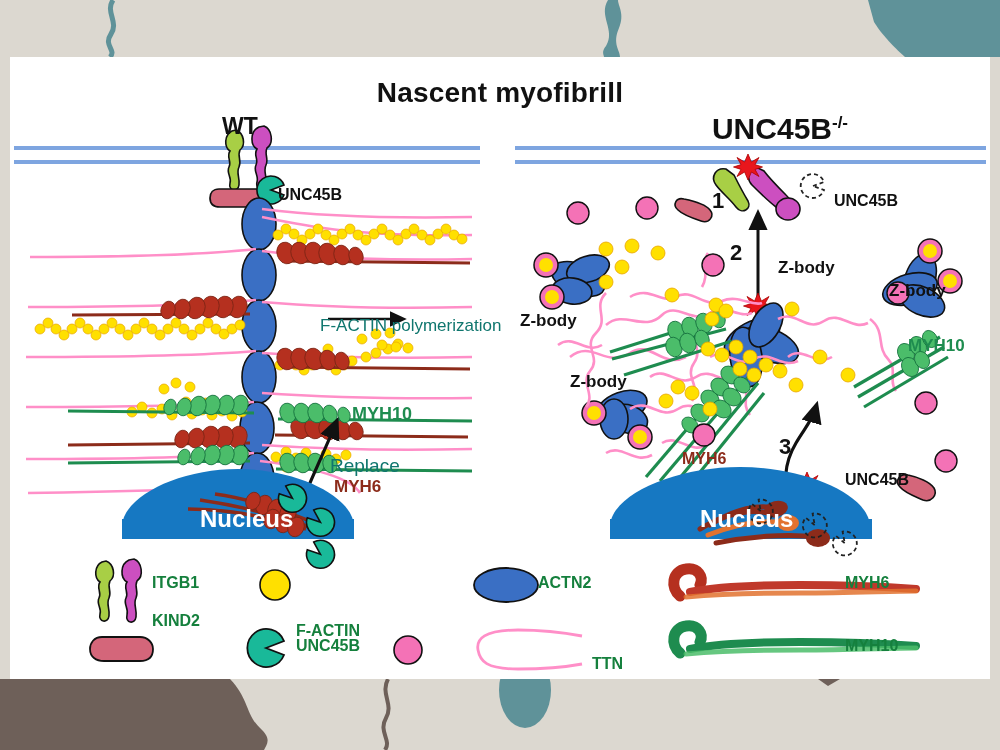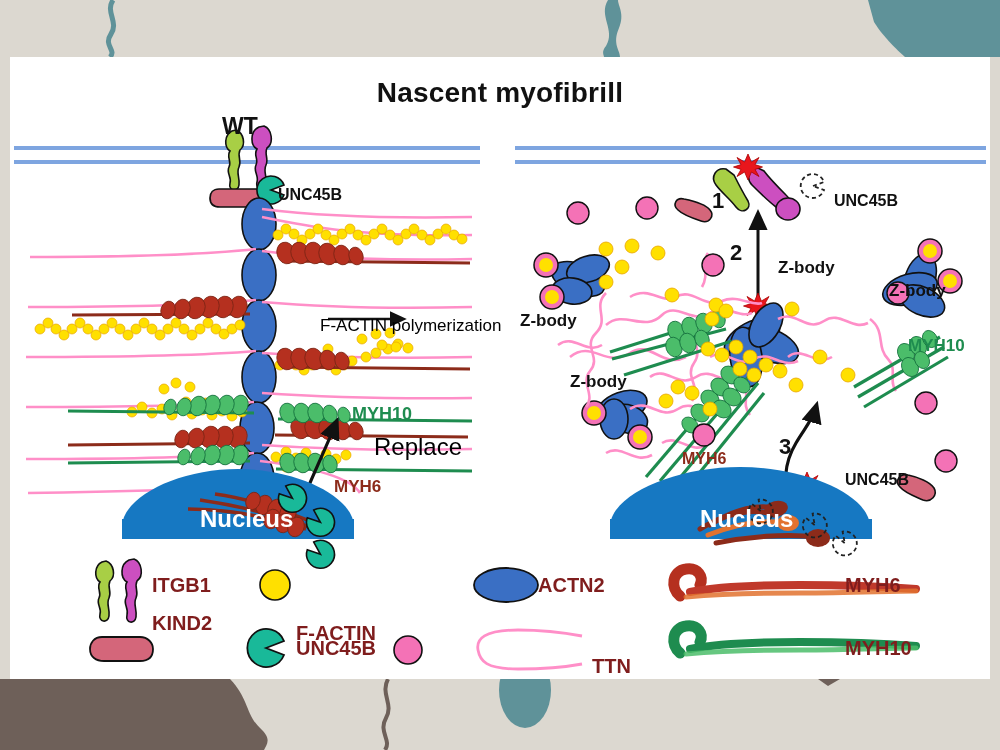--- a/index.html
+++ b/index.html
@@ -599,6 +599,7 @@
 
   <div class="ttl" id="wt-title">WT</div>
 
+  <div class="ttl" id="ko-title"><span>UNC45B</span><sup>-/-</sup></div>
 
   <div class="lbl" style="left:278px;top:186px;font-size:16px;">UNC45B</div>
 

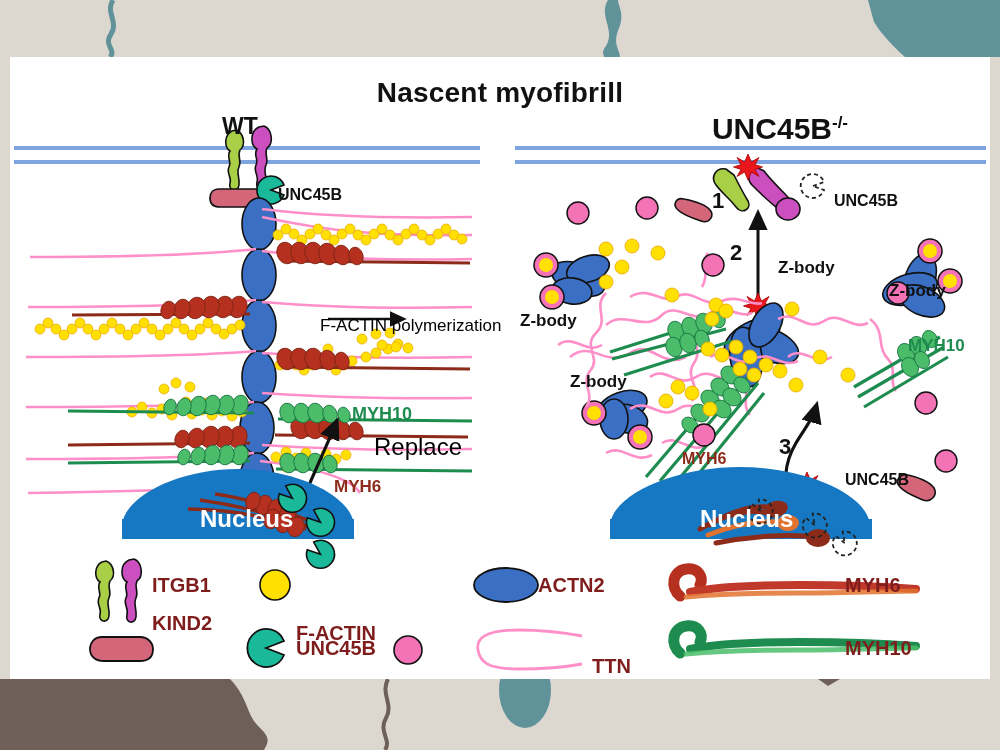--- a/index.html
+++ b/index.html
@@ -25,7 +25,7 @@
   #ko-title{left:620px;top:112px;width:320px;font-size:30px;}
   #ko-title sup{font-size:17px;vertical-align:super;}
   .lbl{position:absolute;white-space:nowrap;font-weight:bold;color:#111;}
-  .lbl-reg{position:absolute;white-space:nowrap;color:#000000;}
+  .lbl-reg{position:absolute;white-space:nowrap;color:#0f766e;}
   .legend-text{
     position:absolute;white-space:nowrap;font-weight:bold;color:#7f1d1d;font-size:20px;
   }

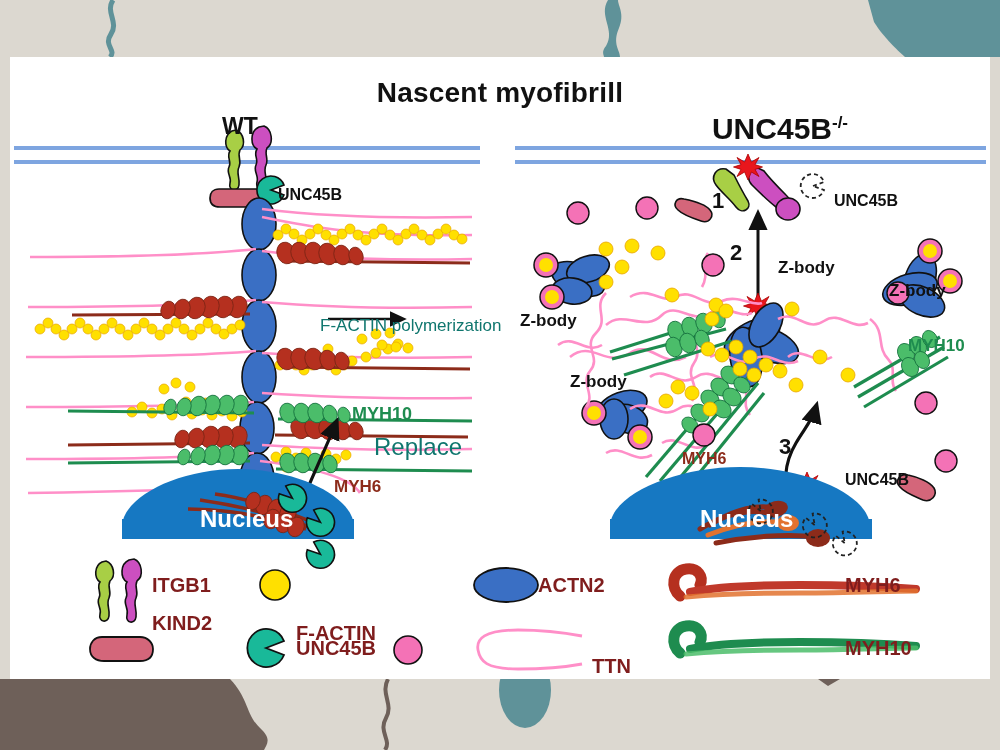--- a/index.html
+++ b/index.html
@@ -607,7 +607,7 @@
 
   <div class="lbl" style="left:352px;top:404px;font-size:18px;color:#1e8c4f;">MYH10</div>
 
-  <div class="lbl-reg" style="left:330px;top:433px;font-size:24px;margin-left:44px;">Replace</div>
+  <div class="lbl-reg" style="left:330px;top:455px;font-size:19px;">Replace</div>
 
   <div class="lbl" style="left:334px;top:477px;font-size:17px;color:#8c2b1a;">MYH6</div>
 

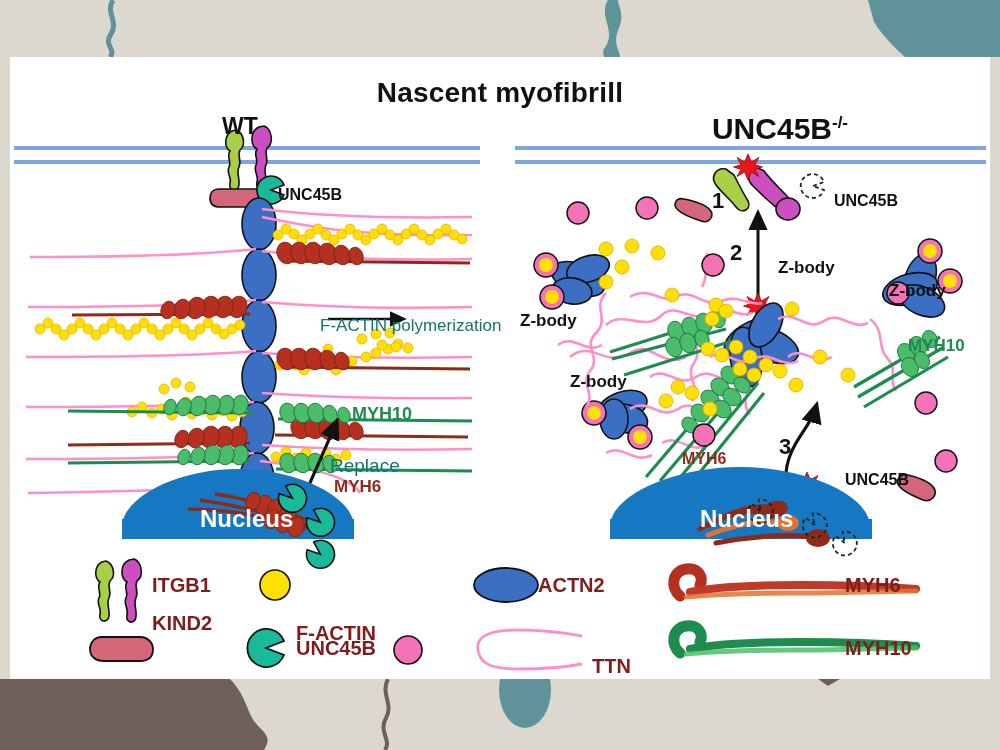--- a/index.html
+++ b/index.html
@@ -27,7 +27,7 @@
   .lbl{position:absolute;white-space:nowrap;font-weight:bold;color:#111;}
   .lbl-reg{position:absolute;white-space:nowrap;color:#0f766e;}
   .legend-text{
-    position:absolute;white-space:nowrap;font-weight:bold;color:#7f1d1d;font-size:20px;
+    position:absolute;white-space:nowrap;font-weight:bold;color:#15803d;font-size:16px;
   }
 </style>
 </head>

